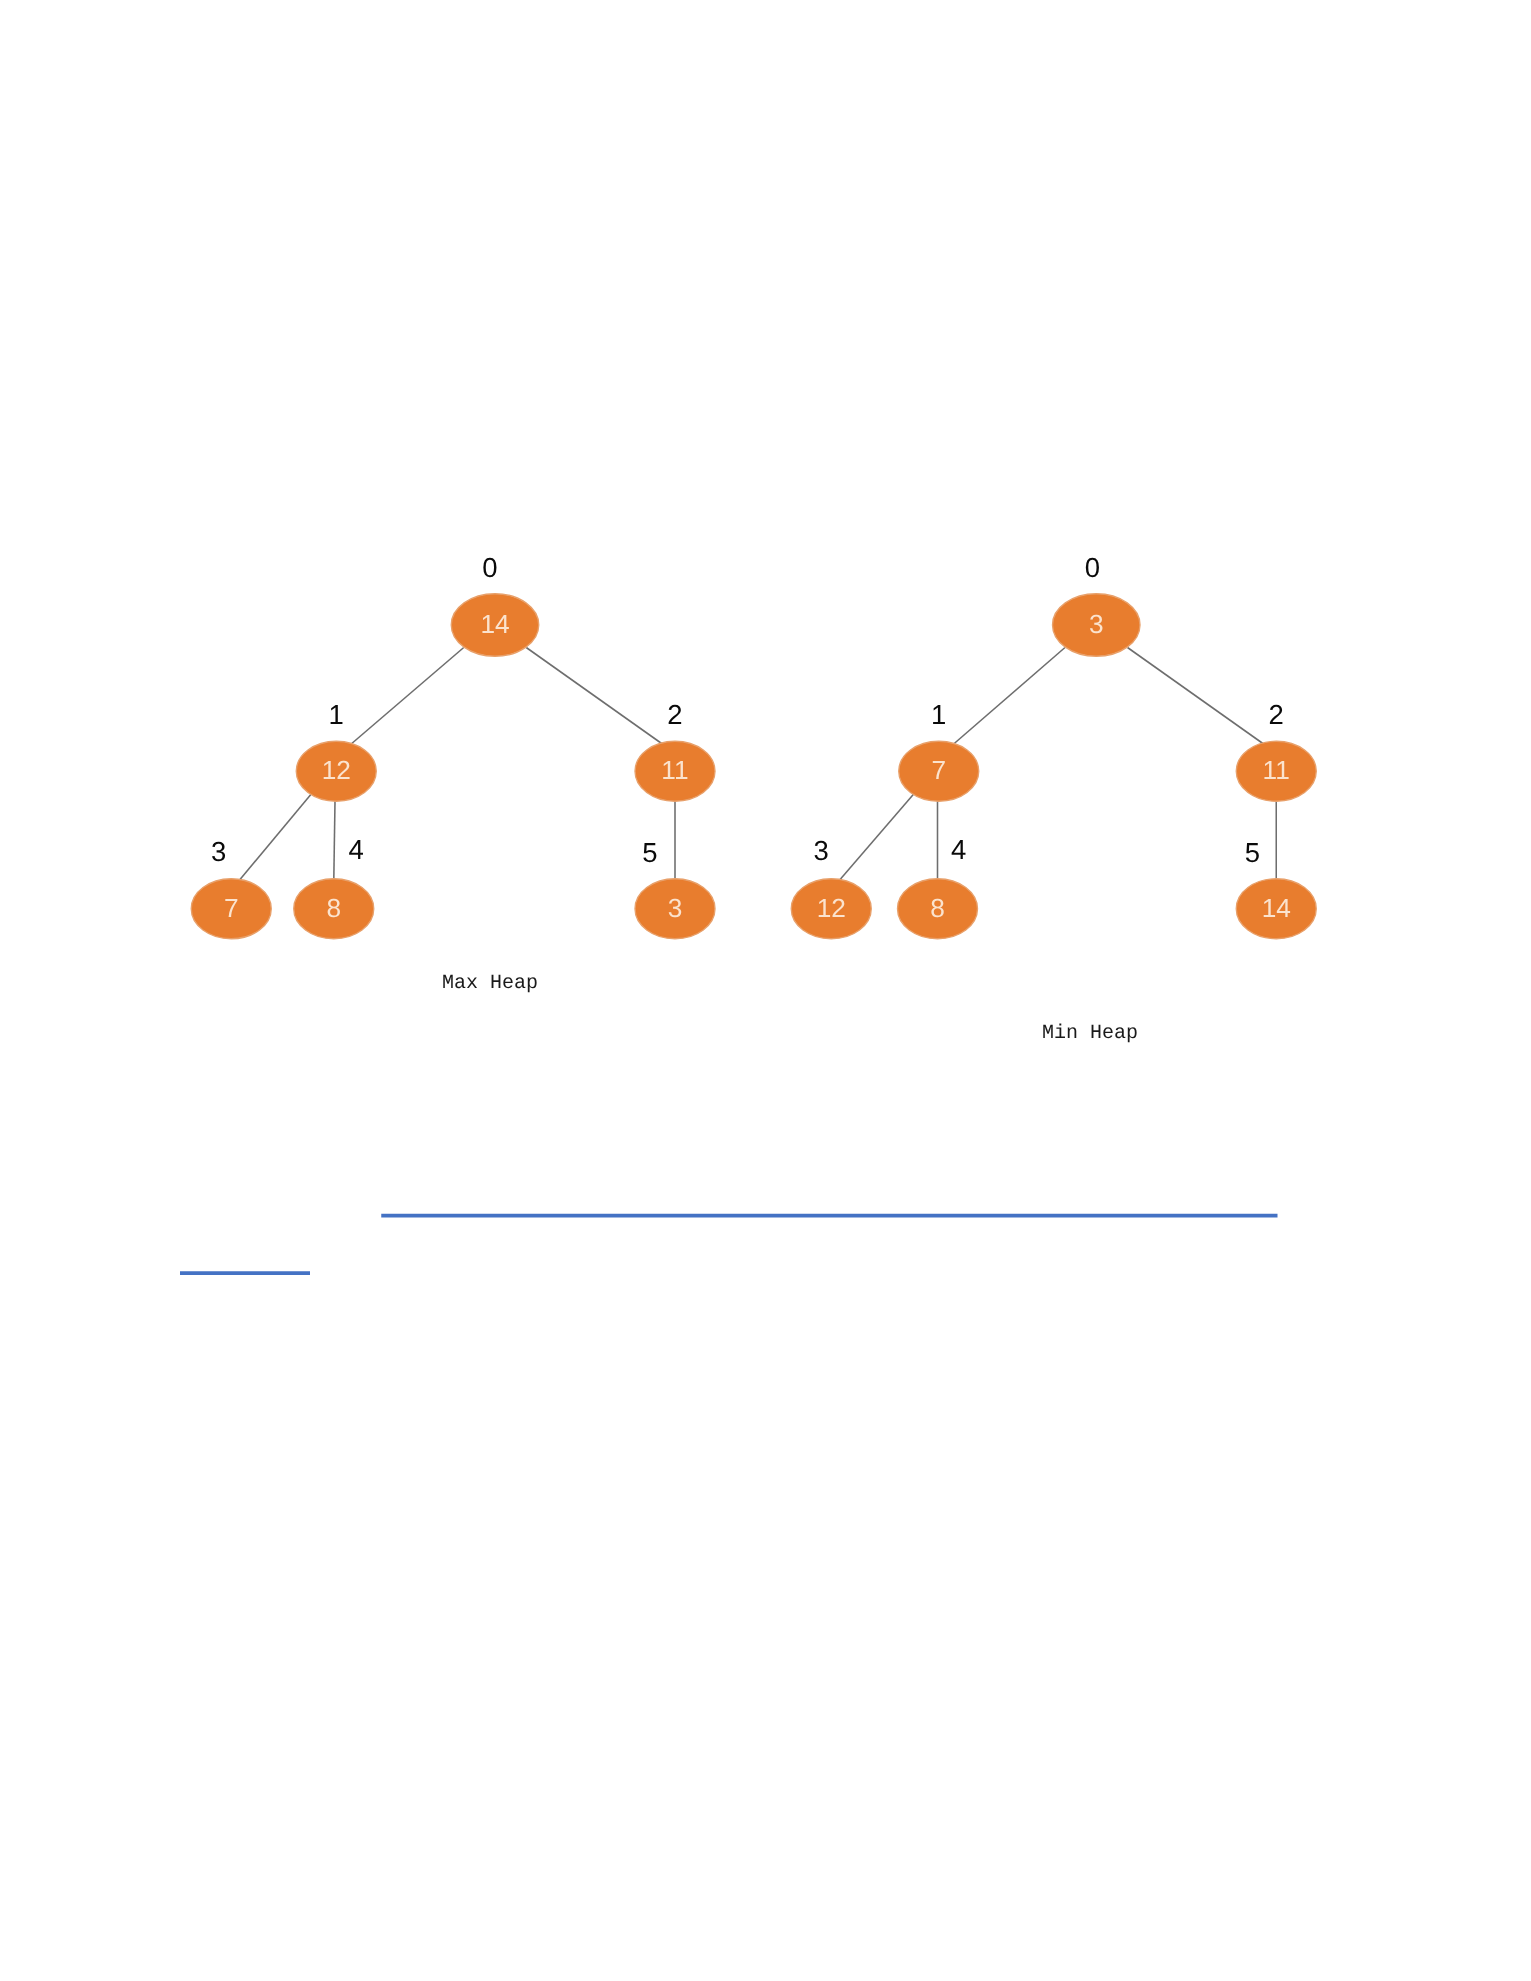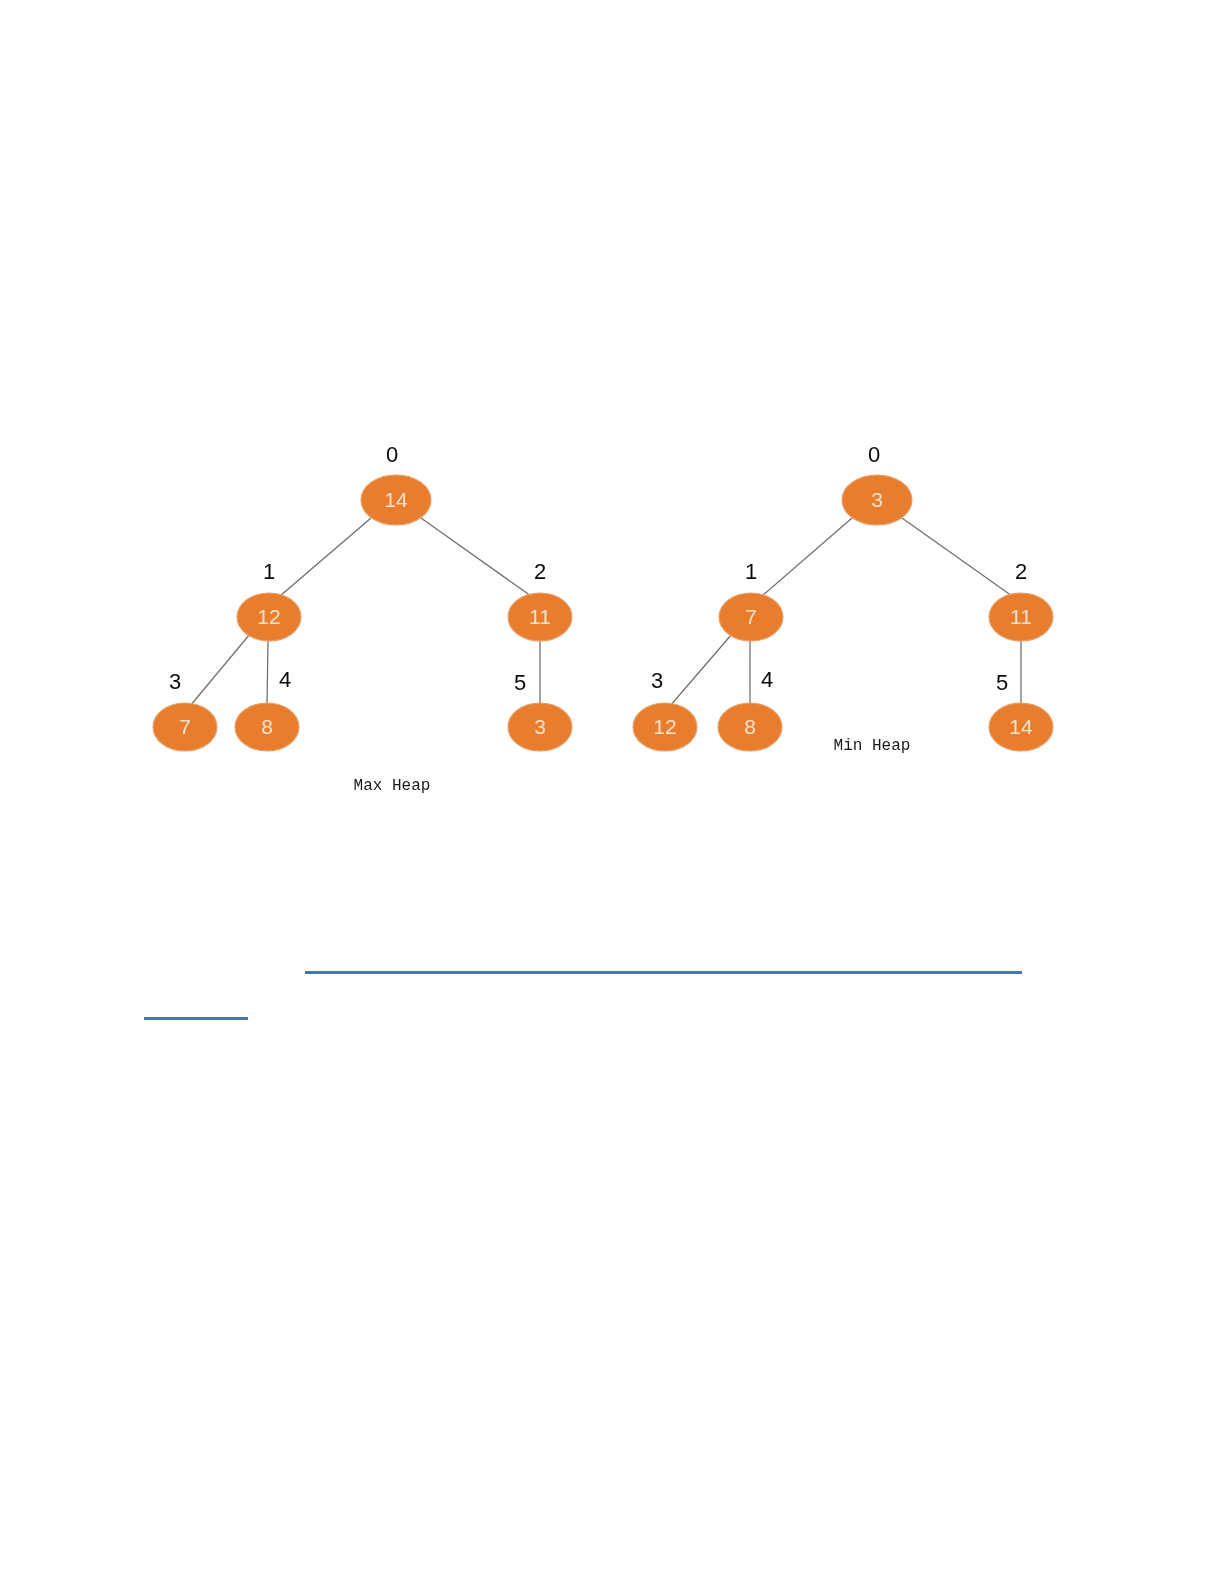--- a/index.html
+++ b/index.html
@@ -160,7 +160,7 @@
       </g>
     </svg>
 
-    <div class="caption" style="left:752px; top:737px; width:240px;">Min Heap</div>
+    <div class="caption" style="left:752px; top:817px; width:240px;">Min Heap</div>
   </div>
 
   <div class="link-underline" style="left:305px; top:971px; width:717px;"></div>

